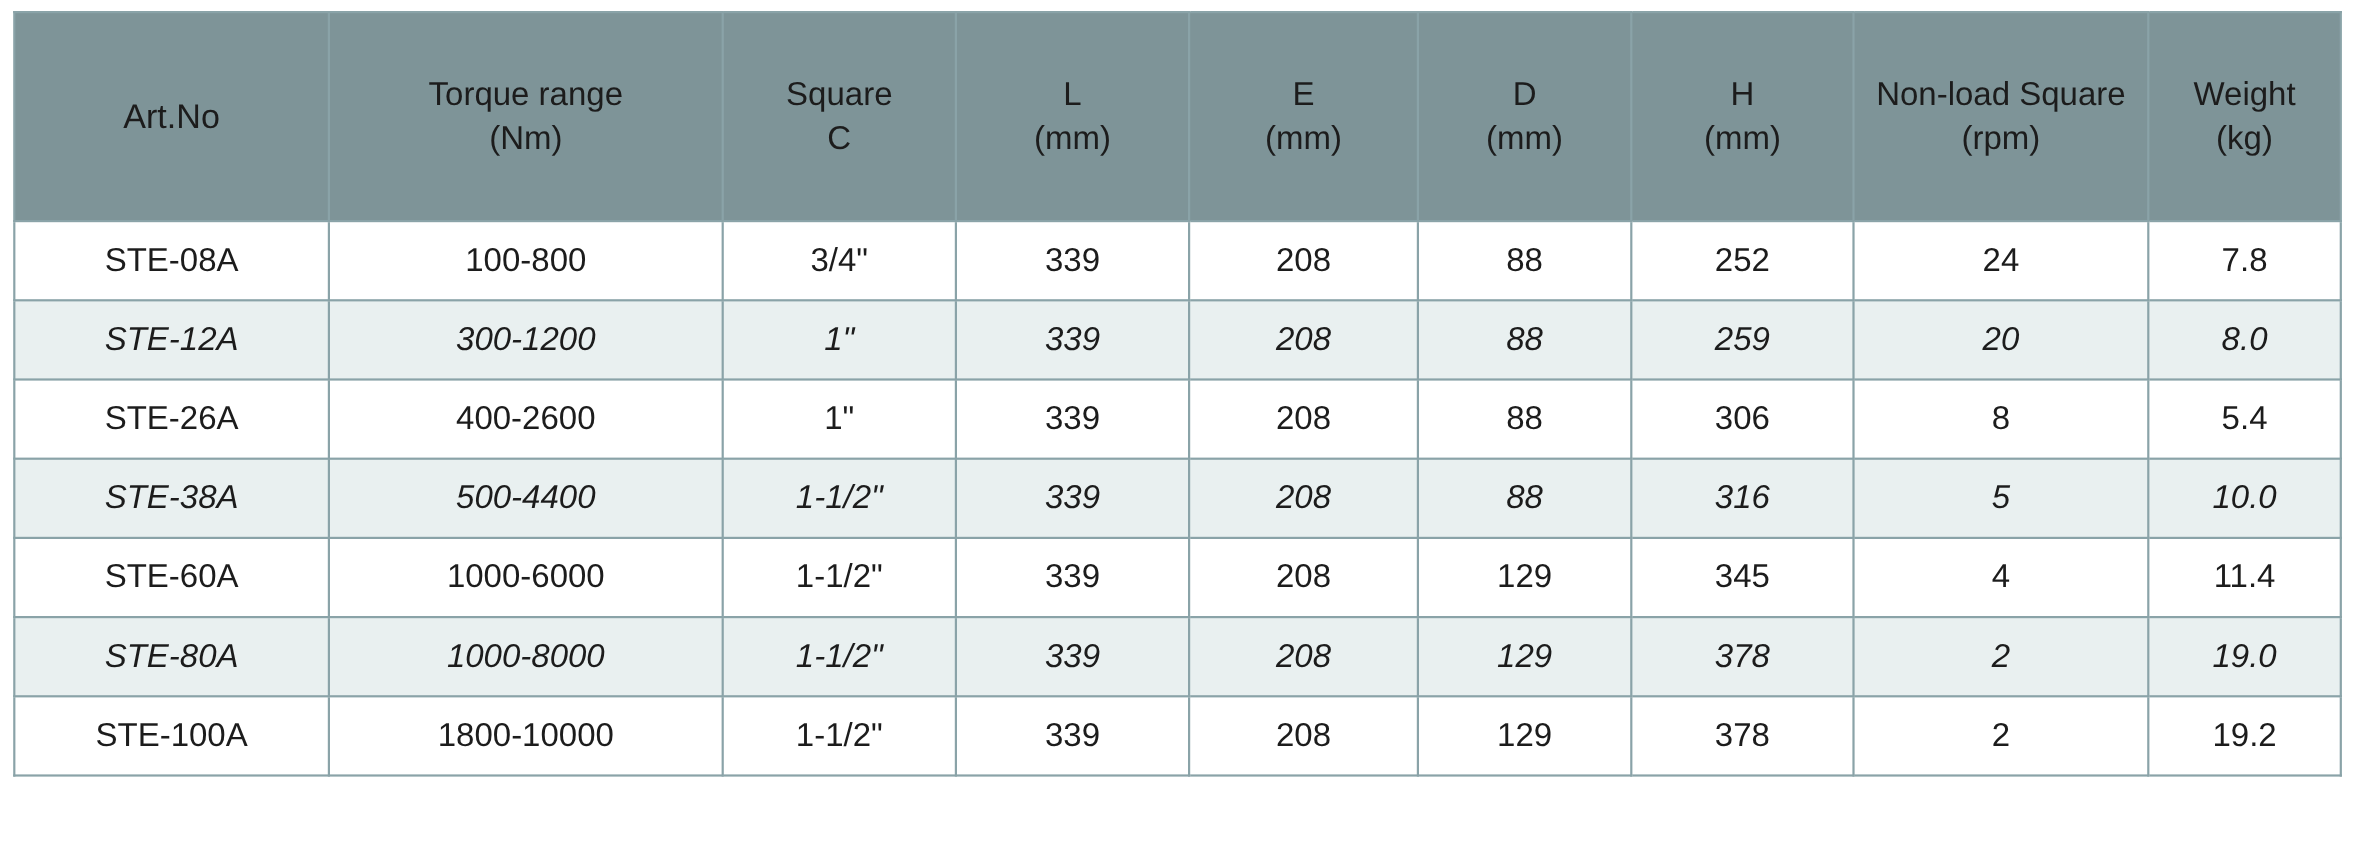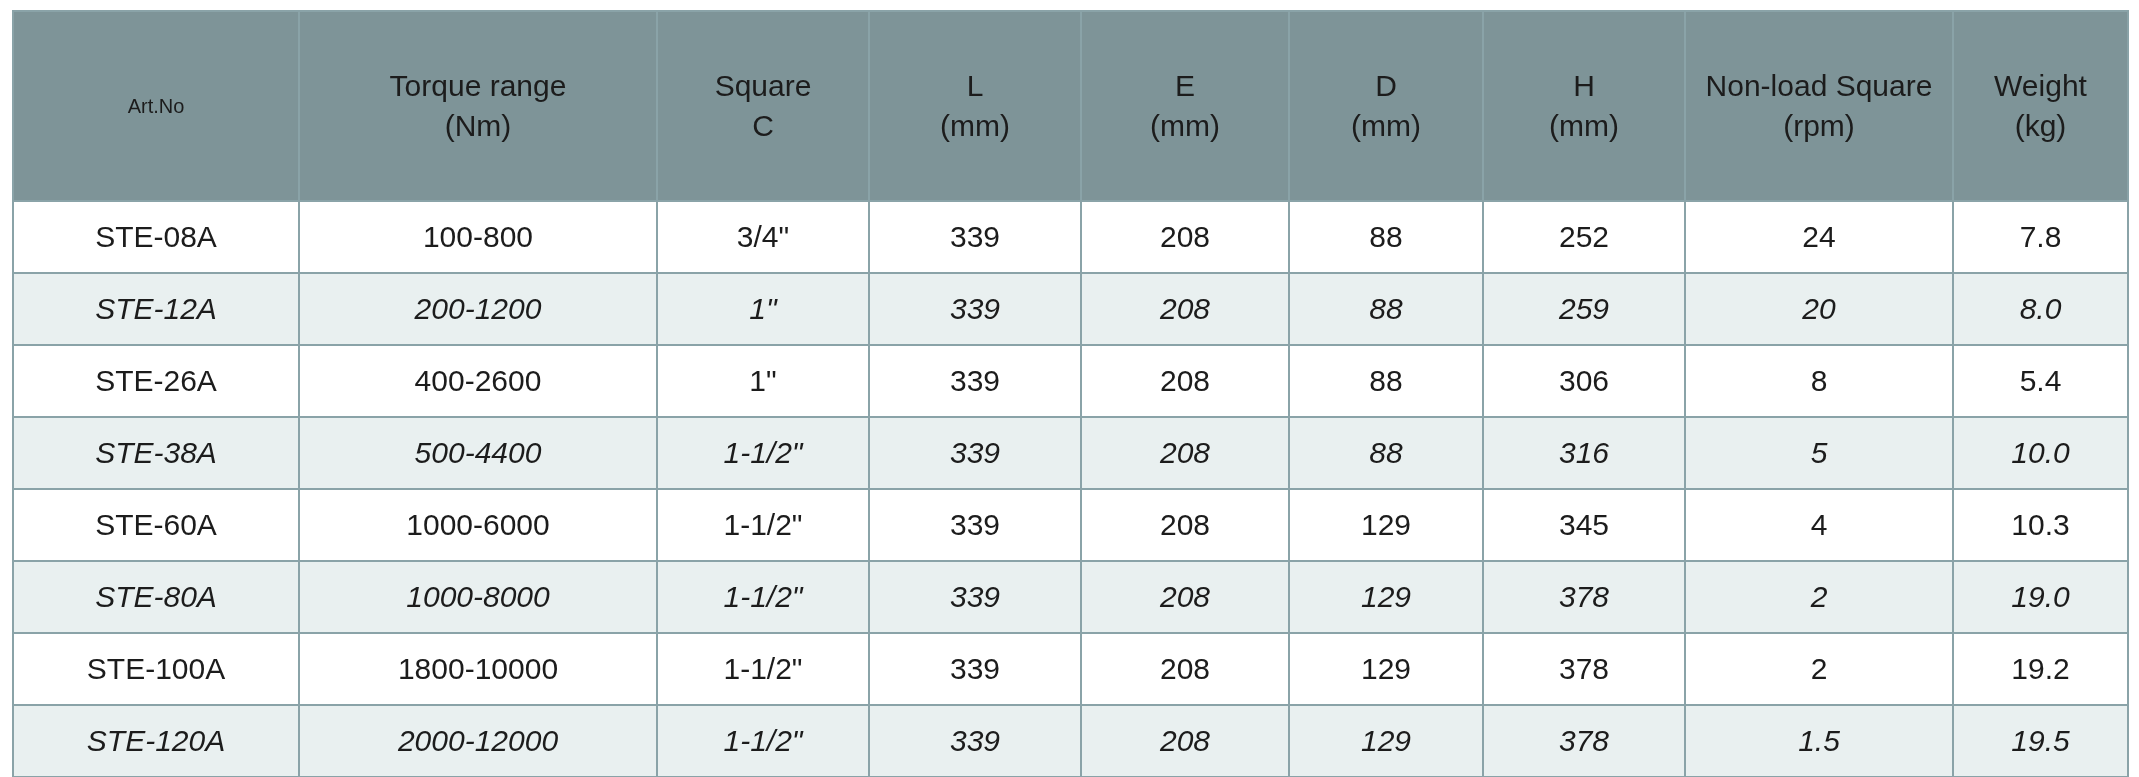--- a/index.html
+++ b/index.html
@@ -47,7 +47,7 @@
     display: block;
   }
   thead th.head-artno {
-    font-size: 20px;
+    font-size: 31px;
   }
   tbody tr {
     height: 70px;

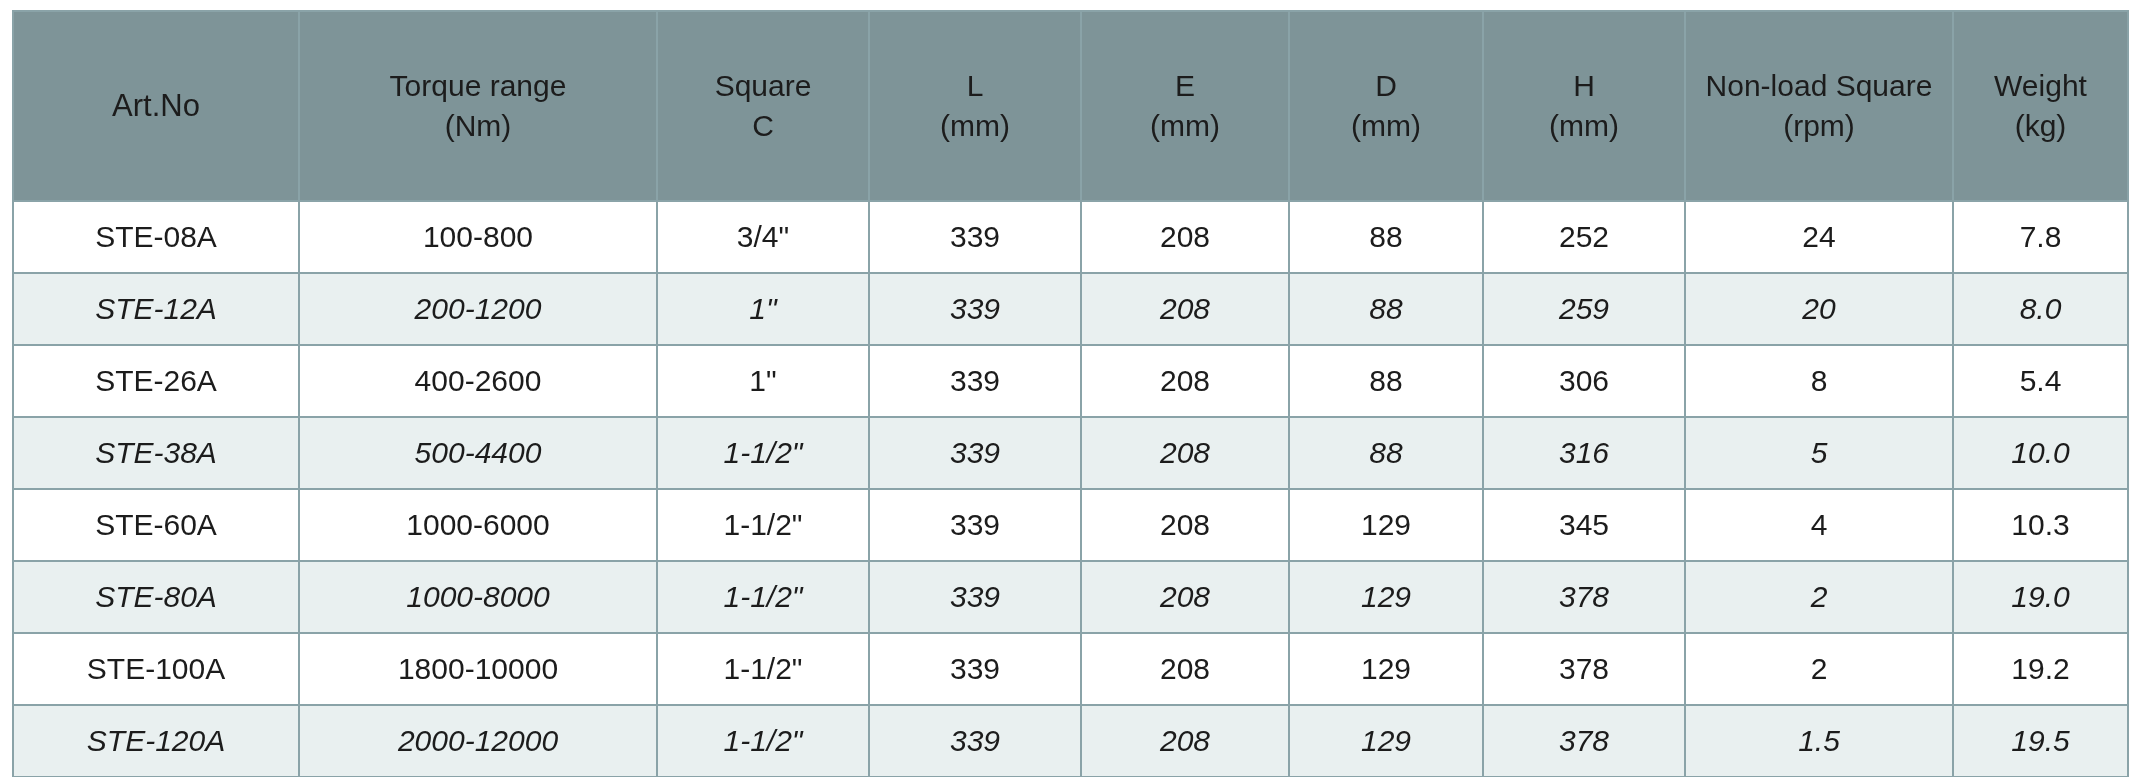--- a/index.html
+++ b/index.html
@@ -144,7 +144,7 @@
       </tr>
       <tr class="even-row">
         <td>STE-12A</td>
-        <td>200-1200</td>
+        <td>300-1200</td>
         <td>1"</td>
         <td>339</td>
         <td>208</td>

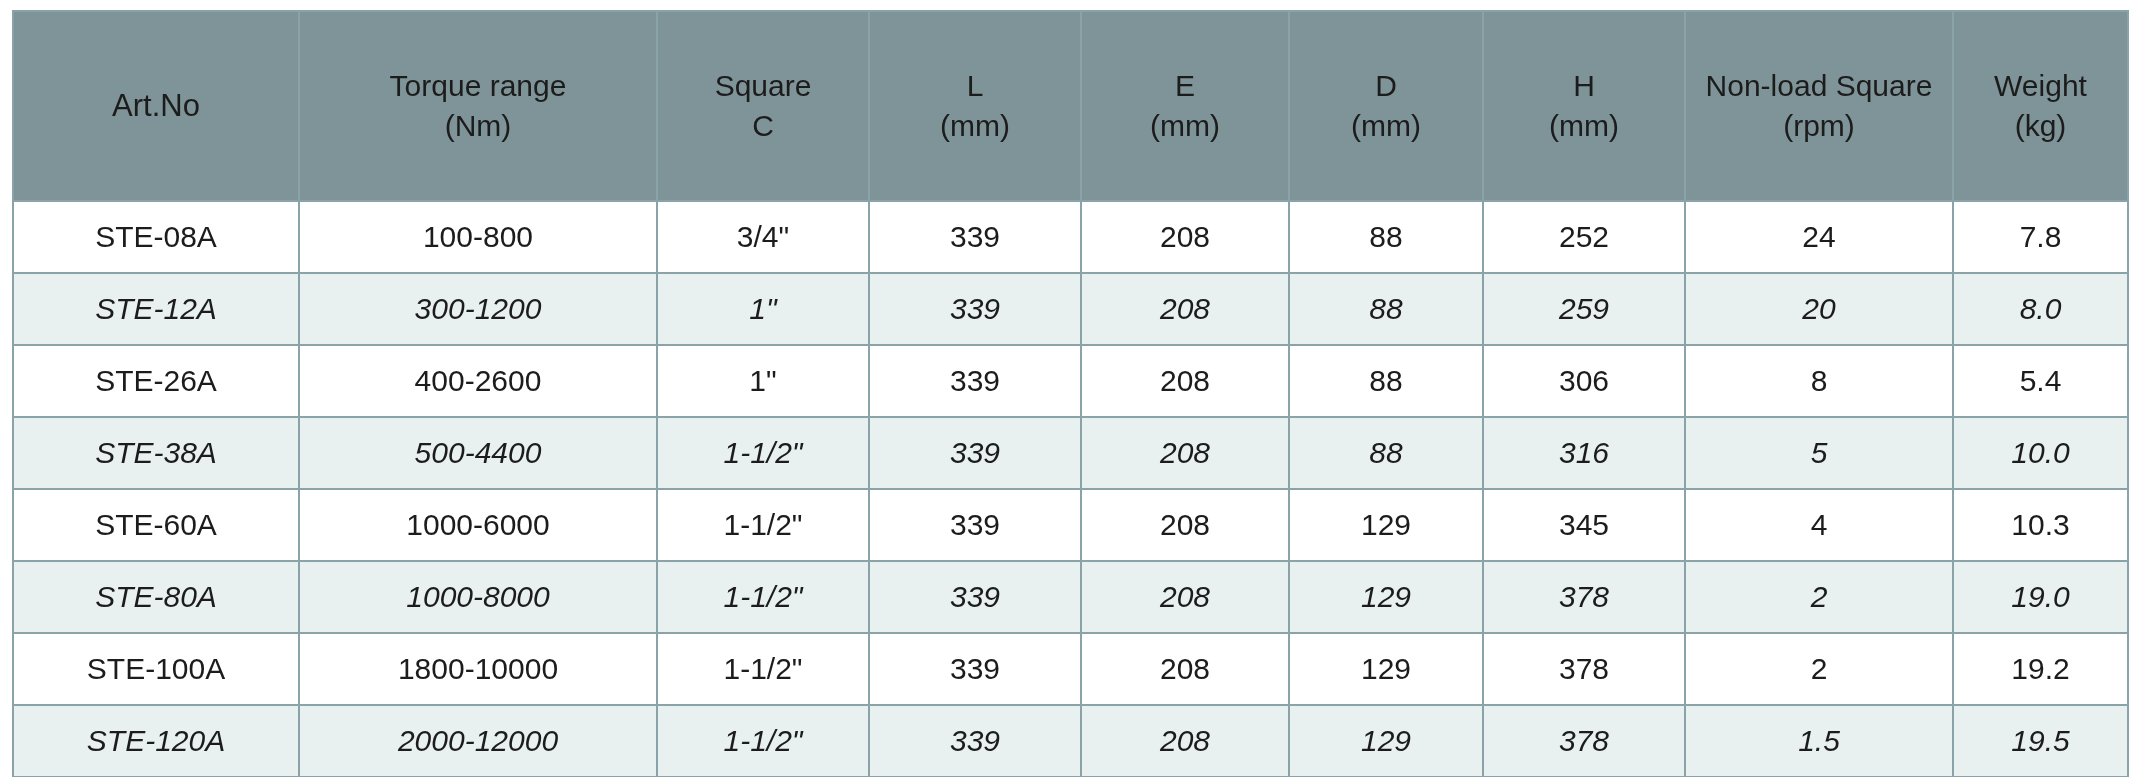--- a/index.html
+++ b/index.html
@@ -184,7 +184,7 @@
         <td>129</td>
         <td>345</td>
         <td>4</td>
-        <td>10.3</td>
+        <td>11.4</td>
       </tr>
       <tr class="even-row">
         <td>STE-80A</td>

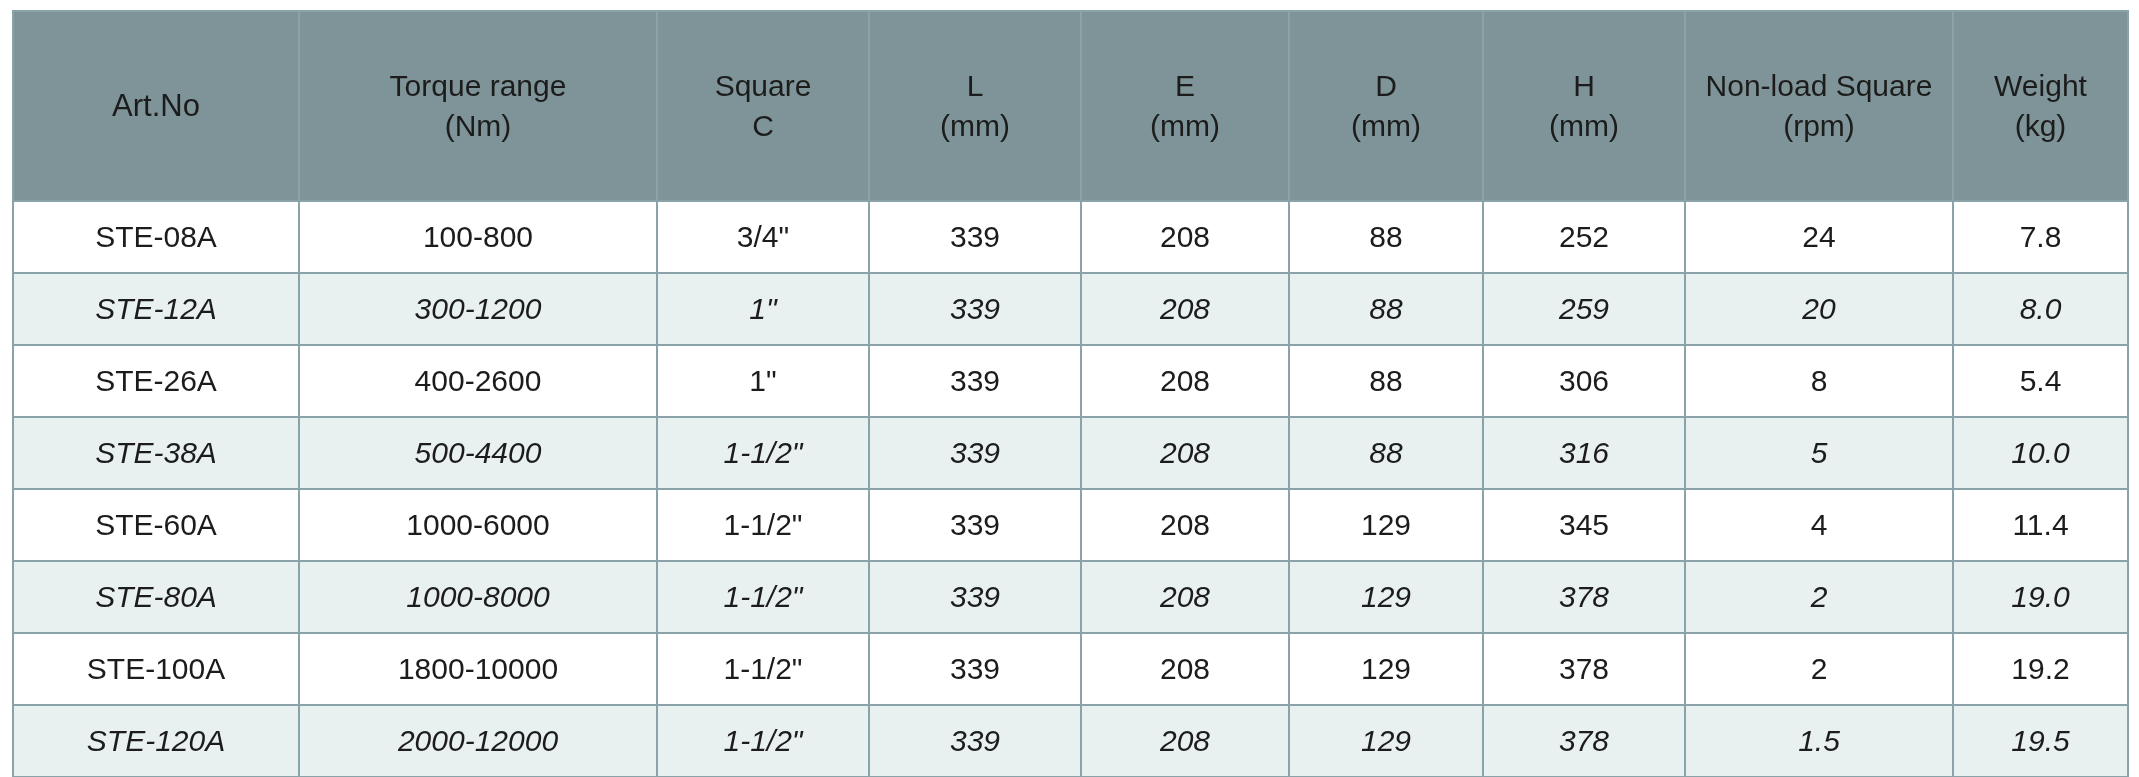--- a/index.html
+++ b/index.html
@@ -208,17 +208,6 @@
         <td>2</td>
         <td>19.2</td>
       </tr>
-      <tr class="even-row">
-        <td>STE-120A</td>
-        <td>2000-12000</td>
-        <td>1-1/2"</td>
-        <td>339</td>
-        <td>208</td>
-        <td>129</td>
-        <td>378</td>
-        <td>1.5</td>
-        <td>19.5</td>
-      </tr>
     </tbody>
   </table>
 </div>

